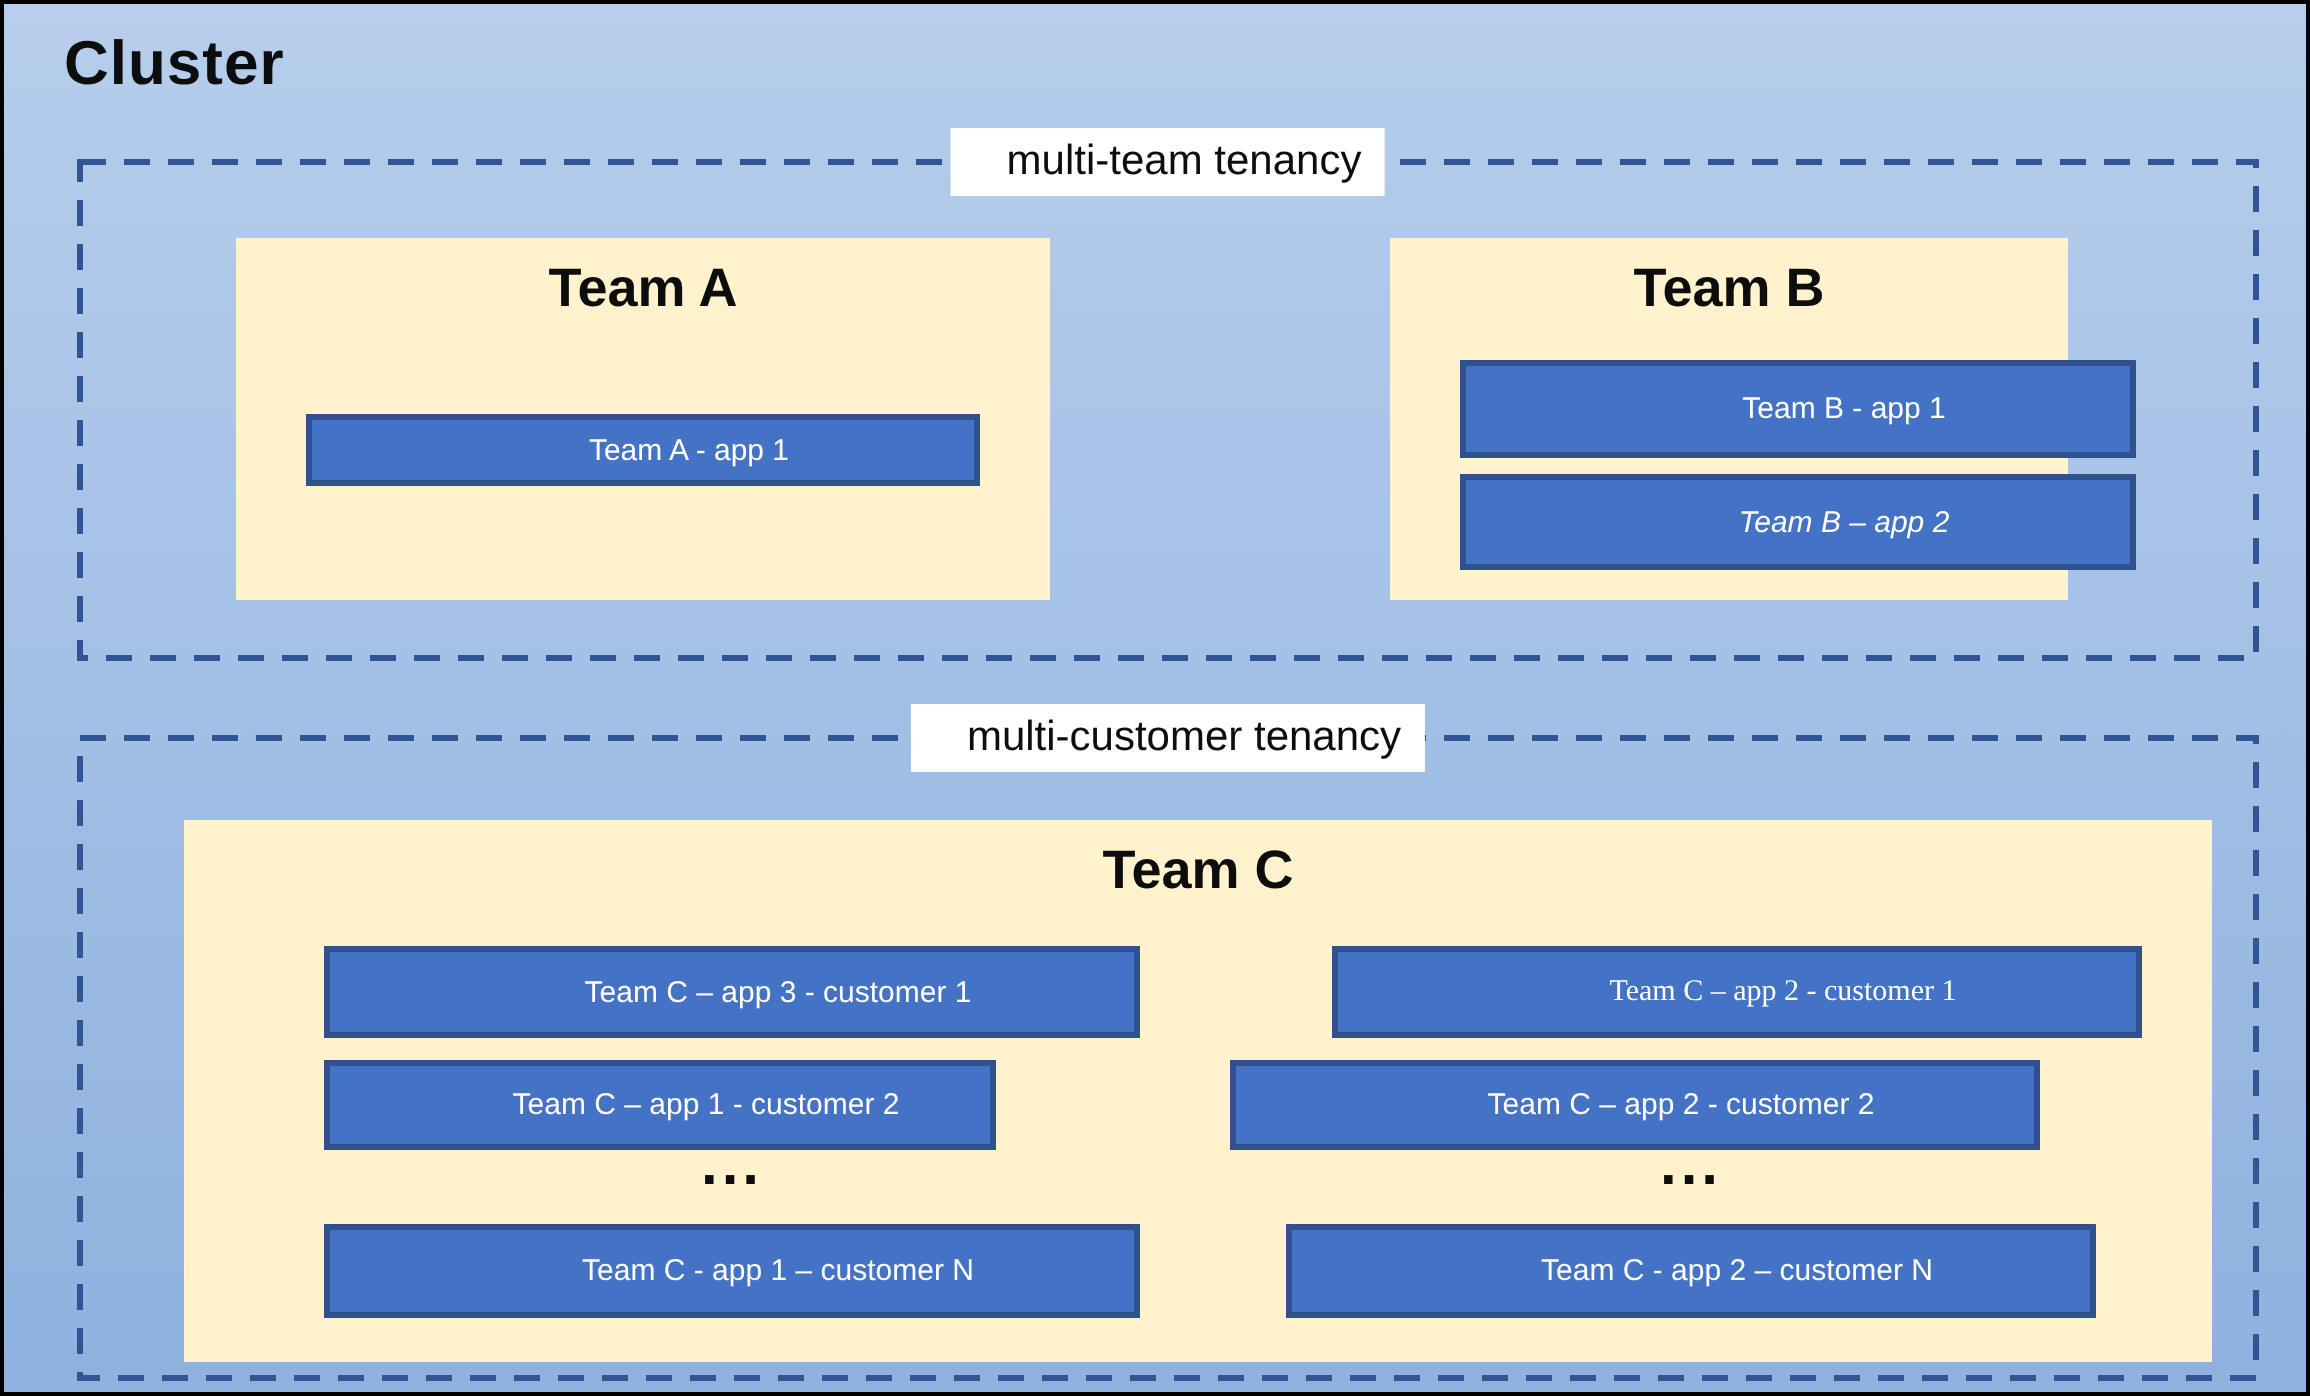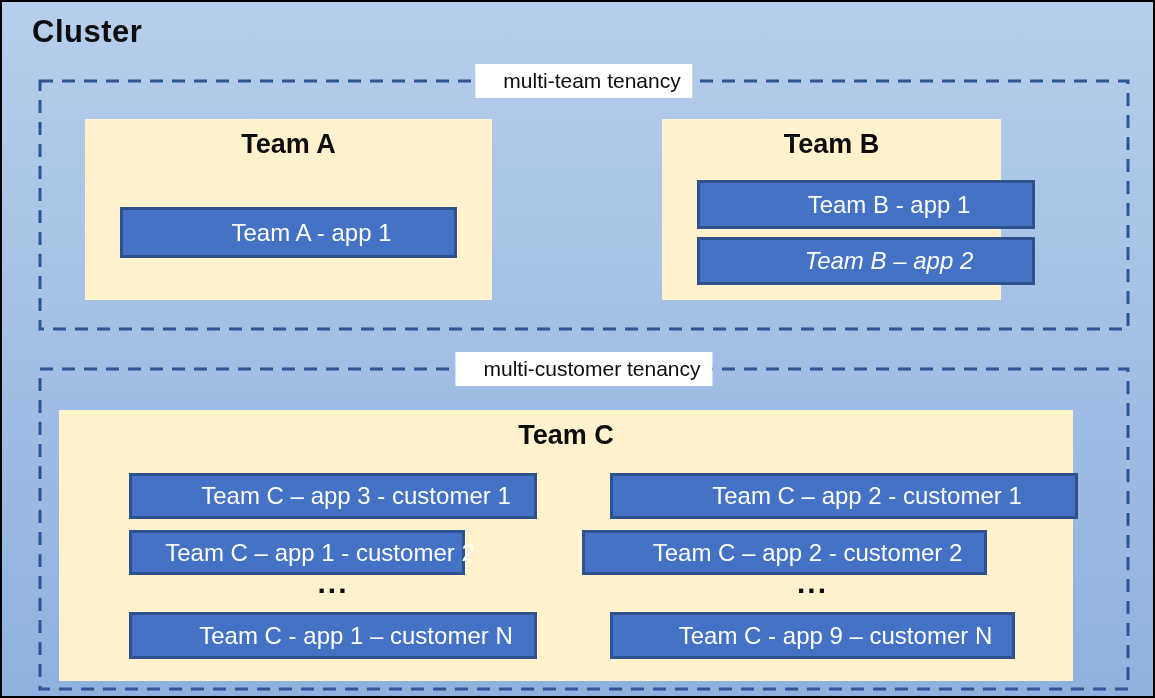--- a/index.html
+++ b/index.html
@@ -36,7 +36,7 @@
   .zone-multiteam{left:38px;top:79px;width:1088px;height:248px;}
   .zone-multicustomer{left:38px;top:367px;width:1088px;height:320px;}
   .team-box{
-    position:absolute;background:var(--team-box-fill);
+    position:absolute;background:var(--team-box-fill);margin-left:33px;
   }
   .team-title{
     position:absolute;top:10px;left:0;width:100%;text-align:center;

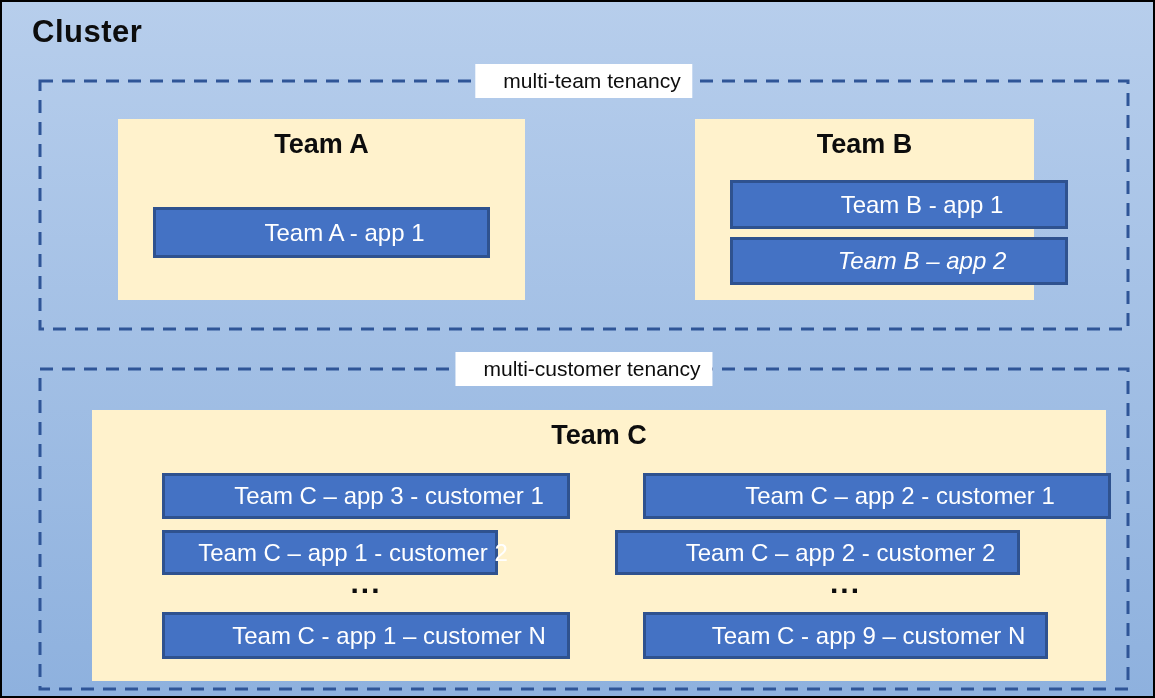--- a/index.html
+++ b/index.html
@@ -51,7 +51,7 @@
     border:3px solid var(--app-box-border);
     color:var(--app-text);
     display:flex;align-items:center;justify-content:center;
-    font-size:24px;white-space:nowrap;padding-left:46px;
+    font-size:15px;white-space:nowrap;padding-left:46px;
   }
   .app-a1{left:35px;top:88px;width:337px;height:51px;}
   .app-b1{left:35px;top:61px;width:338px;height:49px;}

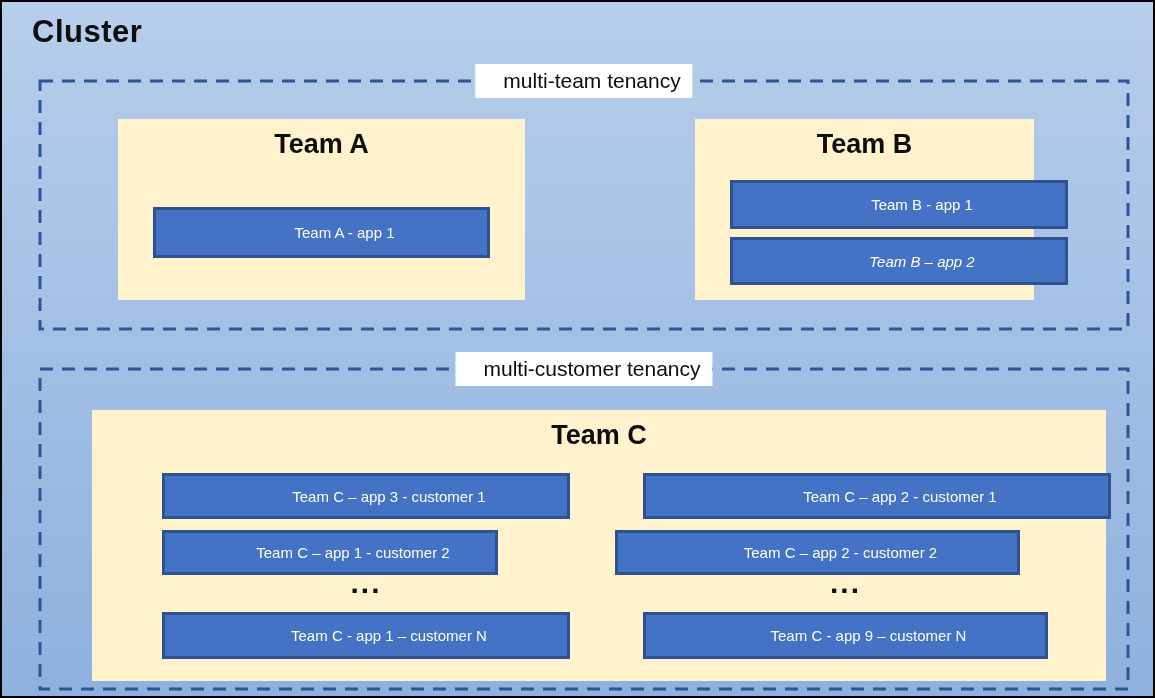--- a/index.html
+++ b/index.html
@@ -53,7 +53,7 @@
     display:flex;align-items:center;justify-content:center;
     font-size:15px;white-space:nowrap;padding-left:46px;
   }
-  .app-a1{left:35px;top:88px;width:337px;height:51px;}
+  .app-a1{left:35px;top:88px;width:337px;height:36px;}
   .app-b1{left:35px;top:61px;width:338px;height:49px;}
   .app-b2{left:35px;top:118px;width:338px;height:48px;font-style:italic;}
   .app-c-11{left:70px;top:63px;width:408px;height:46px;}

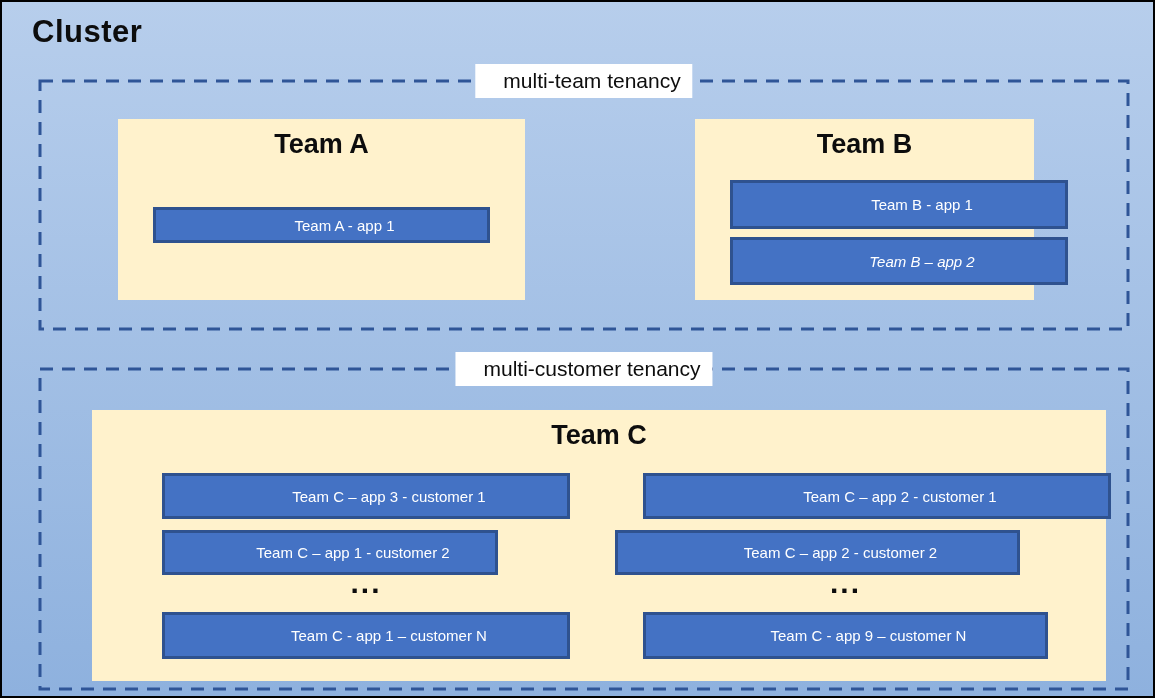--- a/index.html
+++ b/index.html
@@ -59,7 +59,7 @@
   .app-c-11{left:70px;top:63px;width:408px;height:46px;}
   .app-c-12{left:70px;top:120px;width:336px;height:45px;text-align:center;}
   .app-c-1N{left:70px;top:202px;width:408px;height:47px;}
-  .app-c-21{left:551px;top:63px;width:468px;height:46px;}
+  .app-c-21{left:574px;top:63px;width:405px;height:46px;font-family:Liberation Serif, serif;}
   .app-c-22{left:523px;top:120px;width:405px;height:45px;}
   .app-c-2N{left:551px;top:202px;width:405px;height:47px;}
   .ellipsis{

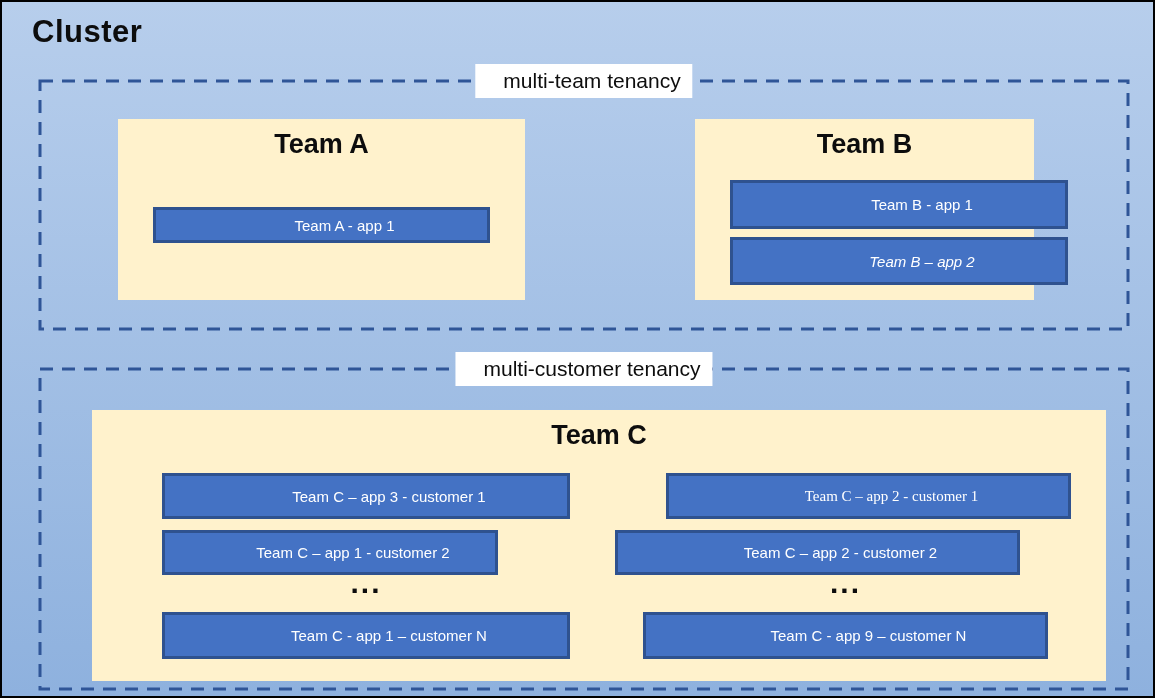--- a/index.html
+++ b/index.html
@@ -113,7 +113,7 @@
     <div class="app-box app-c-21">Team C – app 2 - customer 1</div>
     <div class="app-box app-c-22">Team C – app 2 - customer 2</div>
     <div class="ellipsis ellipsis-2">...</div>
-    <div class="app-box app-c-2N">Team C - app 9 – customer N</div>
+    <div class="app-box app-c-2N">Team C - app 2 – customer N</div>
   </div>
 
 </div>

